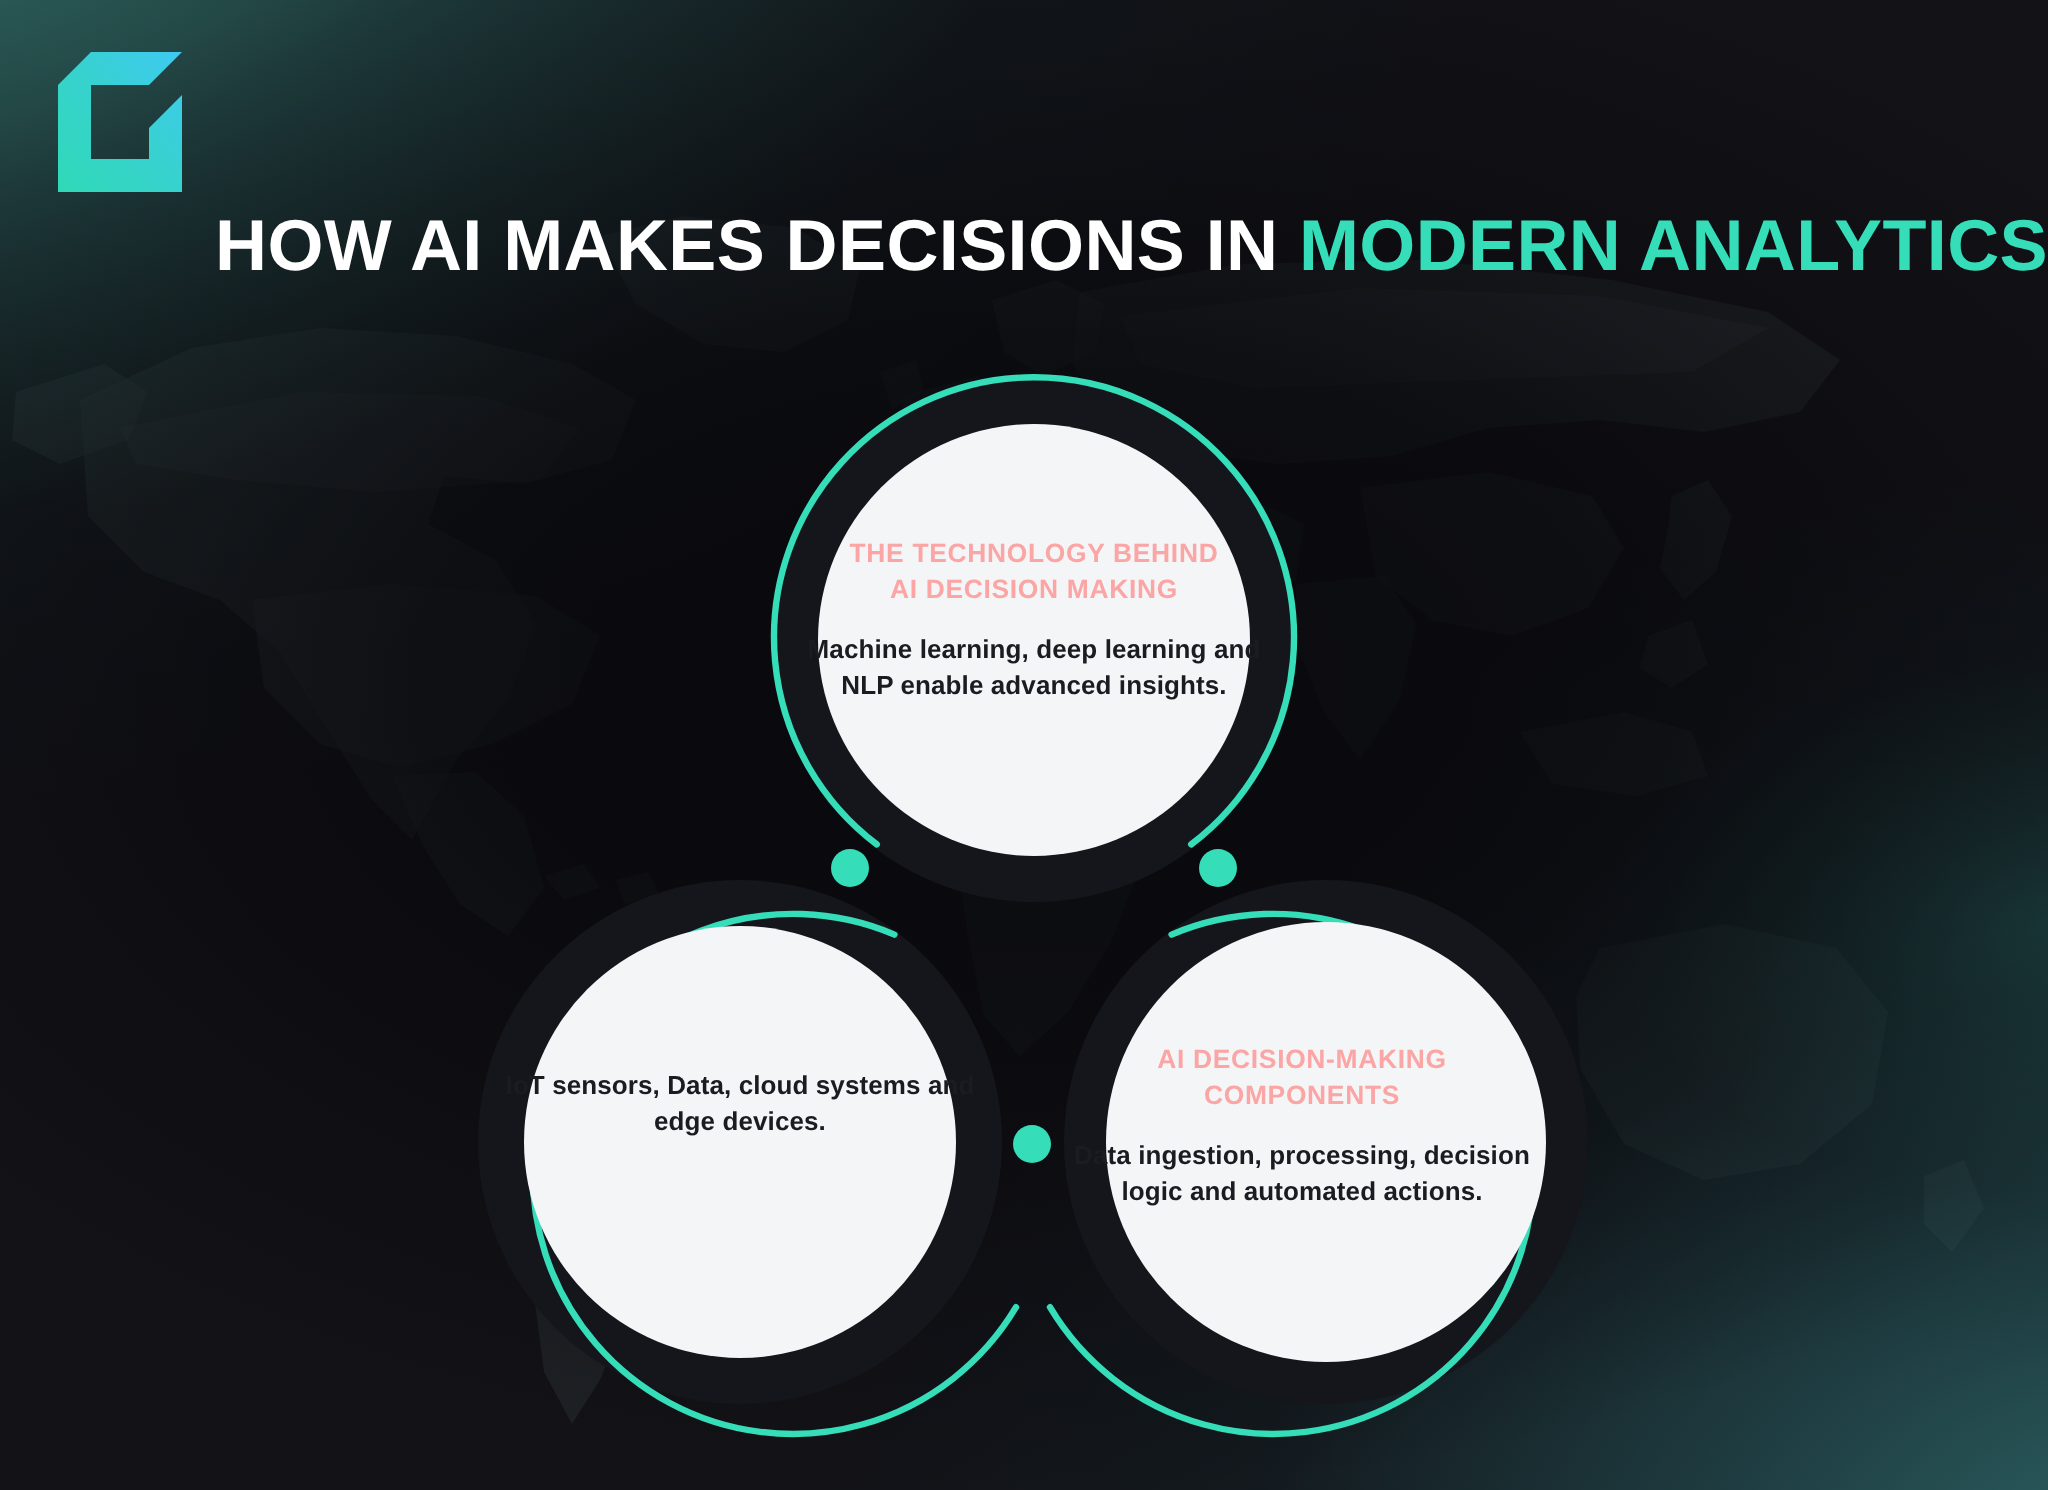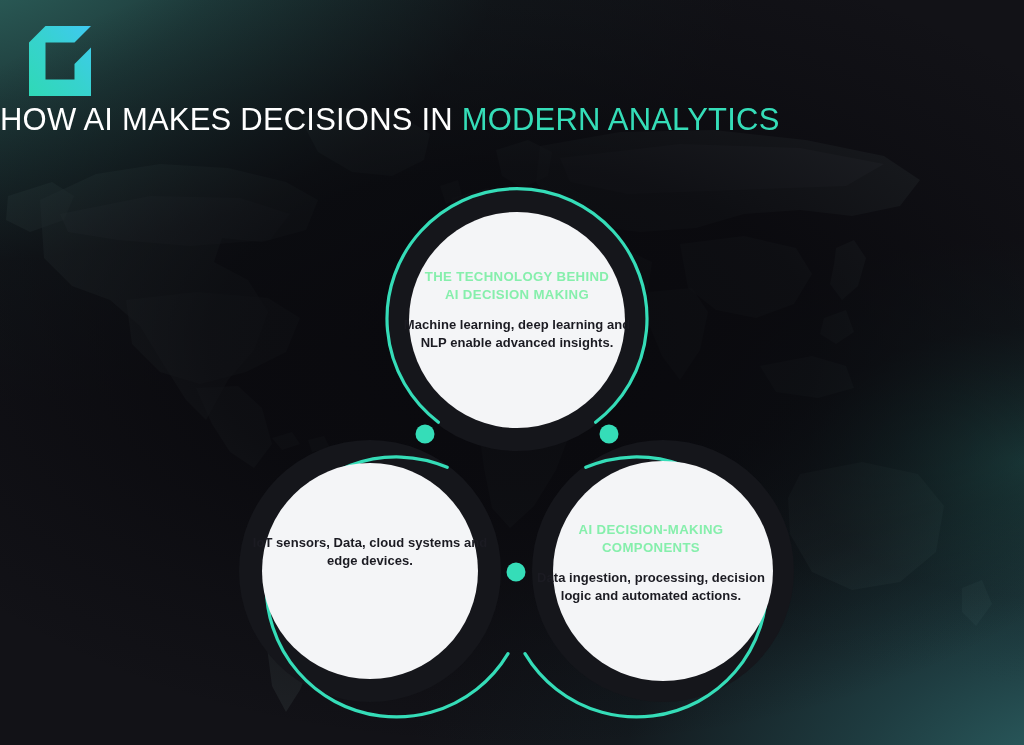--- a/index.html
+++ b/index.html
@@ -72,9 +72,9 @@
     left: 0;
     right: 0;
     top: 103px;
-    text-align: left;
-    font-size: 31px;
-    font-weight: 400;
+    text-align: right;
+    font-size: 36px;
+    font-weight: 700;
     letter-spacing: 0.2px;
     color: #ffffff;
     white-space: nowrap;

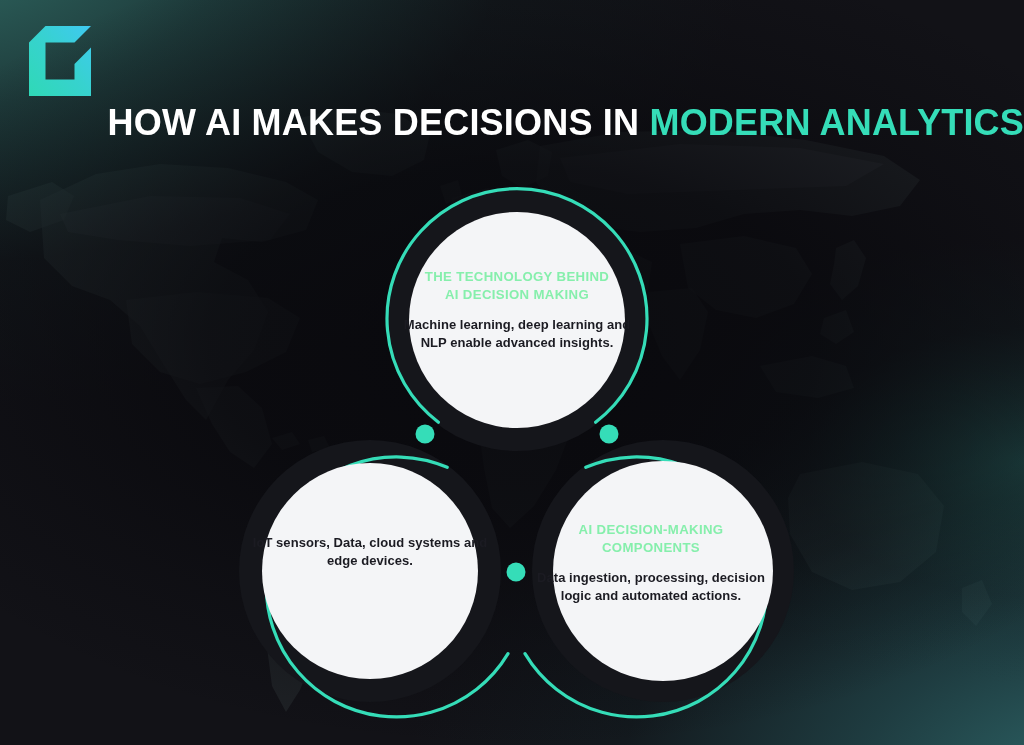--- a/index.html
+++ b/index.html
@@ -99,7 +99,7 @@
     text-align: center;
   }
   .node-title {
-    color: #86efac;
+    color: #fca5a5;
     font-weight: 800;
     font-size: 13.2px;
     letter-spacing: 0.35px;

